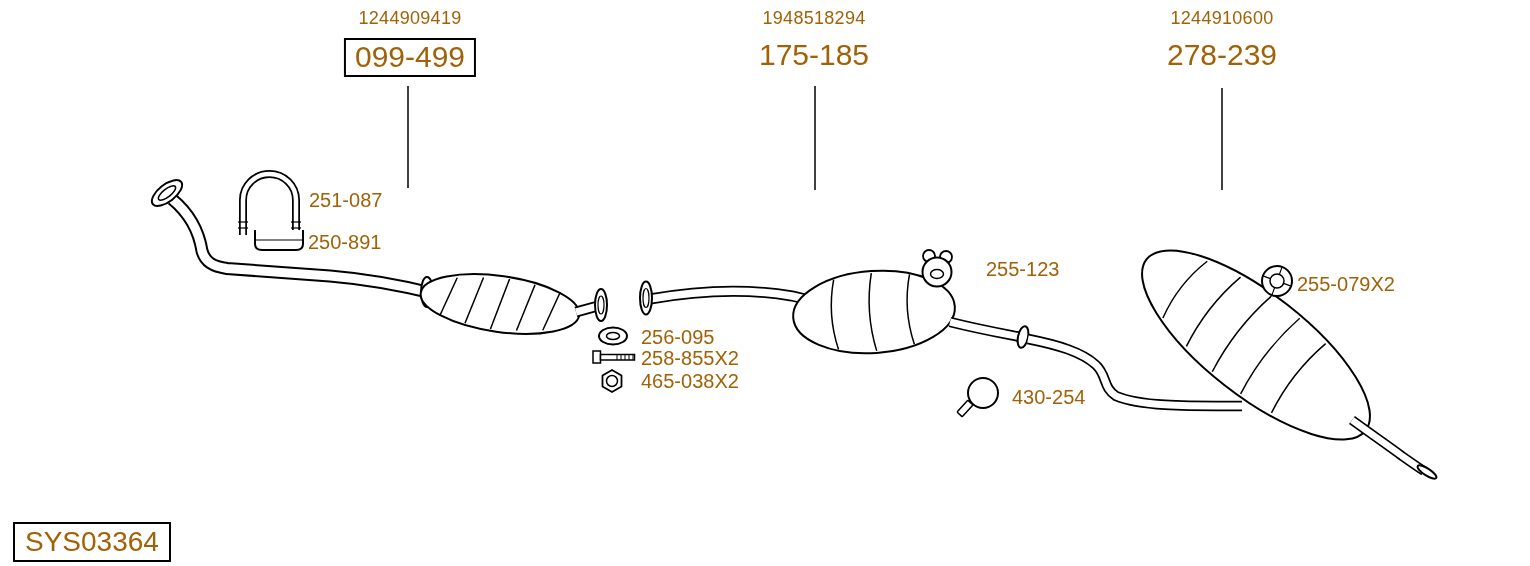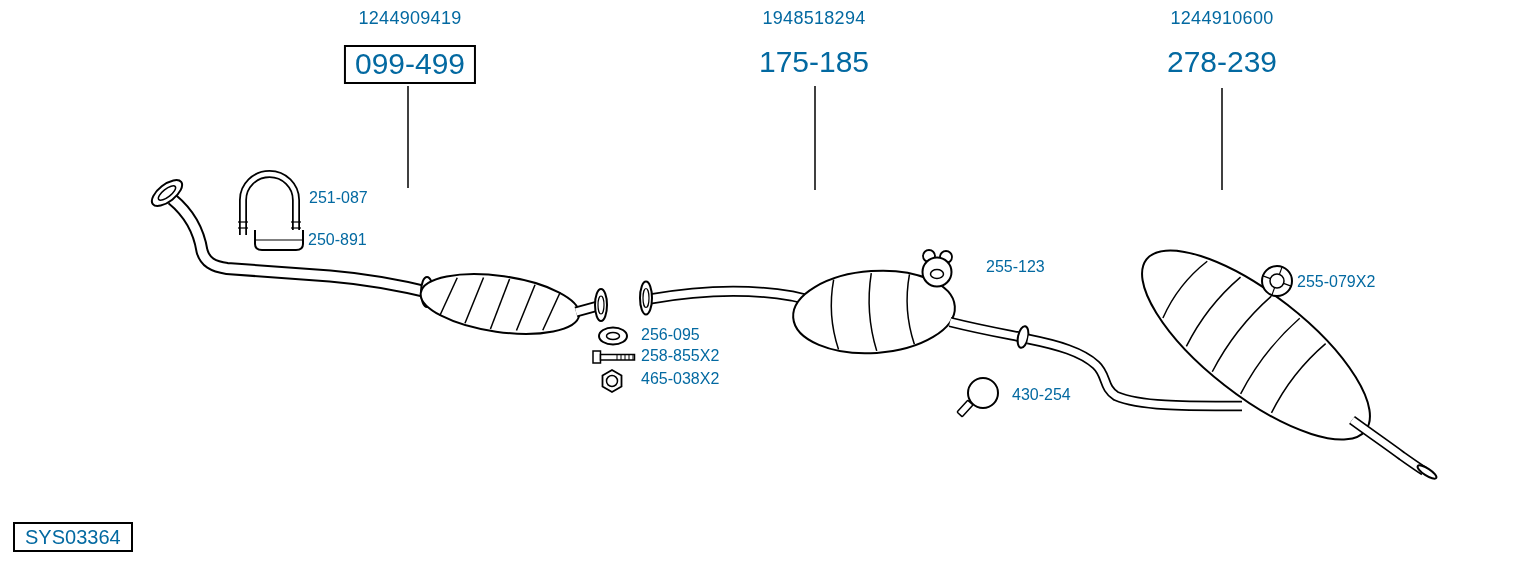--- a/index.html
+++ b/index.html
@@ -5,7 +5,7 @@
   html,body{margin:0;padding:0;background:#ffffff;}
   .canvas{
     position:relative;width:1530px;height:566px;background:#ffffff;
-    font-family:"Liberation Sans",sans-serif;color:#0369a1;overflow:hidden;
+    font-family:"Liberation Sans",sans-serif;color:#a16207;overflow:hidden;
   }
   .drawing{position:absolute;left:0;top:0;}
   .assembly-label{position:absolute;top:8px;transform:translateX(-50%);text-align:center;}

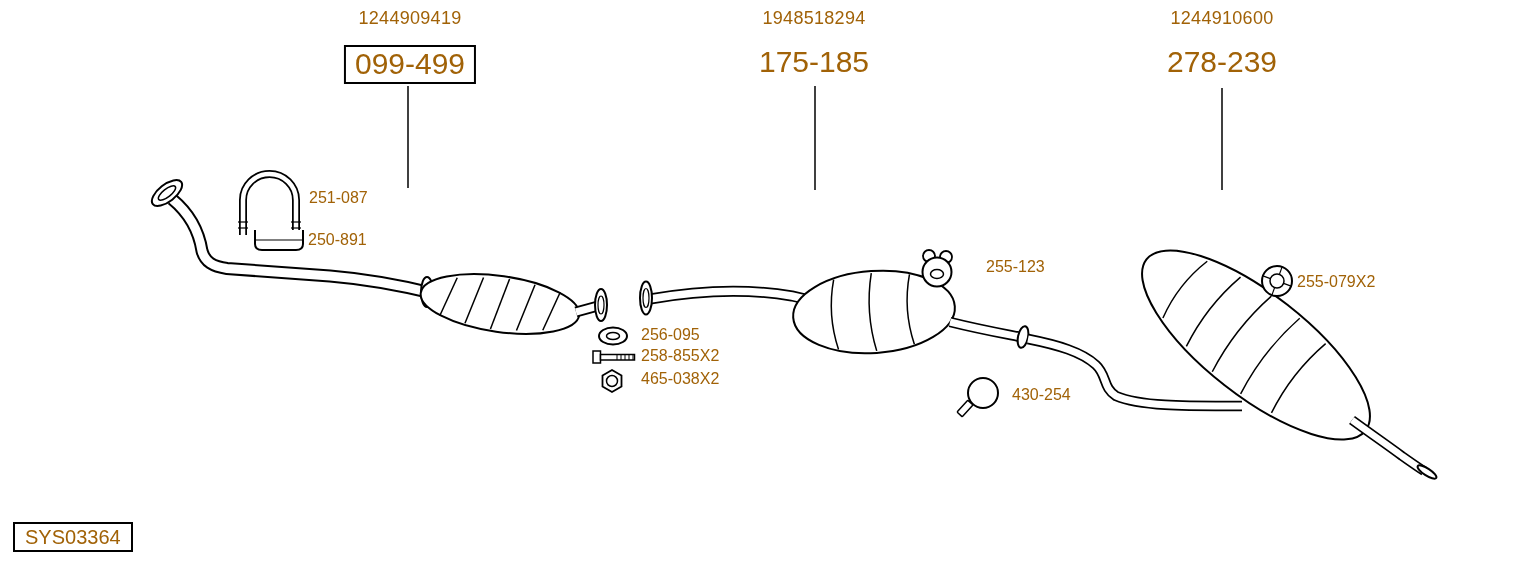--- a/index.html
+++ b/index.html
@@ -10,7 +10,7 @@
   .drawing{position:absolute;left:0;top:0;}
   .assembly-label{position:absolute;top:8px;transform:translateX(-50%);text-align:center;}
   .oe-ref{font-size:18px;letter-spacing:.3px;}
-  .part-code{font-size:30px;margin-top:16px;display:inline-block;line-height:1.15;}
+  .part-code{font-size:30px;margin-top:9px;display:inline-block;line-height:1.15;}
   .part-code.boxed{border:2px solid #000;padding:0 9px;}
   .part-label{position:absolute;font-size:16px;line-height:1;white-space:nowrap;text-align:right;}
   .sys-code{

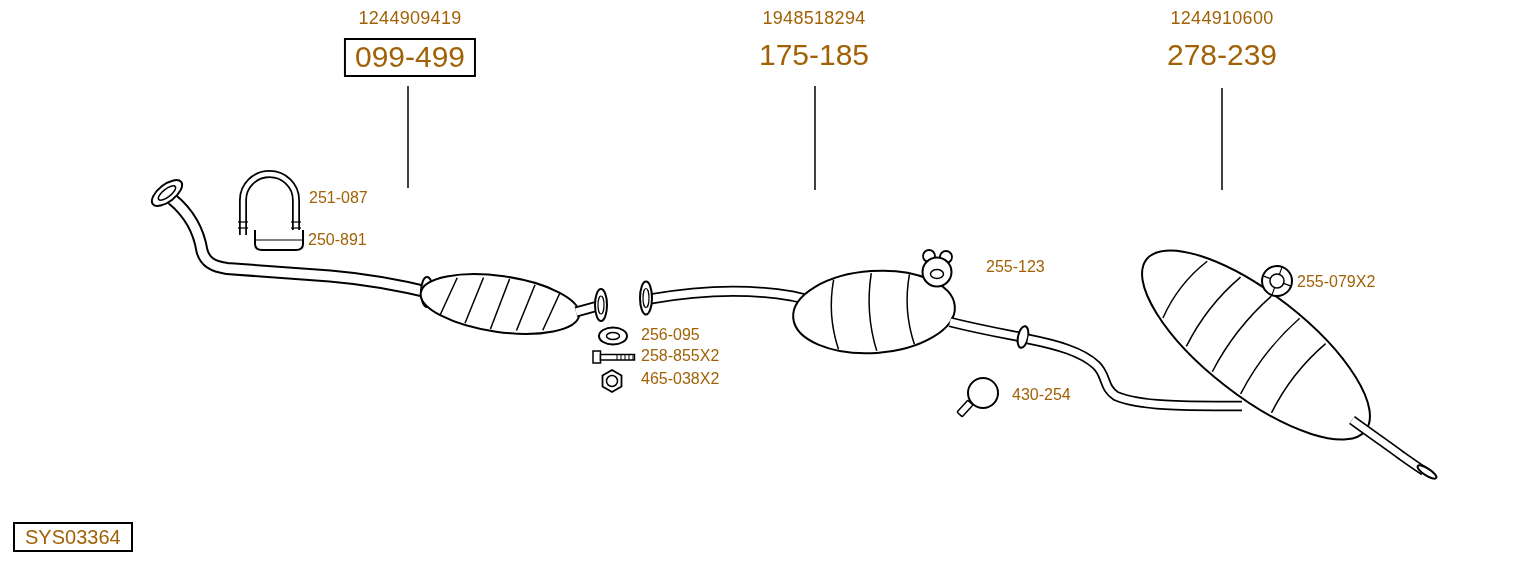--- a/index.html
+++ b/index.html
@@ -12,7 +12,7 @@
   .oe-ref{font-size:18px;letter-spacing:.3px;}
   .part-code{font-size:30px;margin-top:9px;display:inline-block;line-height:1.15;}
   .part-code.boxed{border:2px solid #000;padding:0 9px;}
-  .part-label{position:absolute;font-size:16px;line-height:1;white-space:nowrap;text-align:right;}
+  .part-label{position:absolute;font-size:20px;line-height:1;white-space:nowrap;text-align:right;}
   .sys-code{
     position:absolute;left:13px;top:522px;font-size:20px;line-height:1.2;
     border:2px solid #000;padding:1px 10px;

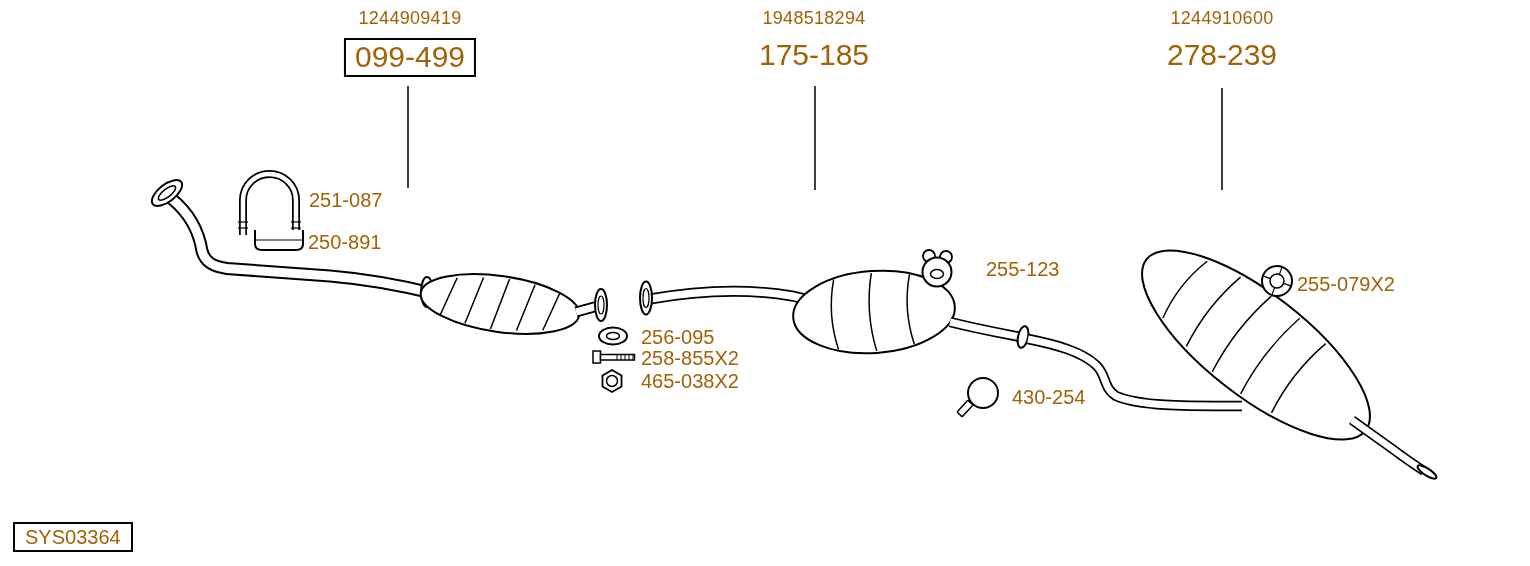--- a/index.html
+++ b/index.html
@@ -14,7 +14,7 @@
   .part-code.boxed{border:2px solid #000;padding:0 9px;}
   .part-label{position:absolute;font-size:20px;line-height:1;white-space:nowrap;text-align:right;}
   .sys-code{
-    position:absolute;left:13px;top:522px;font-size:20px;line-height:1.2;
+    position:absolute;left:13px;top:522px;font-size:28px;line-height:1.2;
     border:2px solid #000;padding:1px 10px;
   }
 </style>

